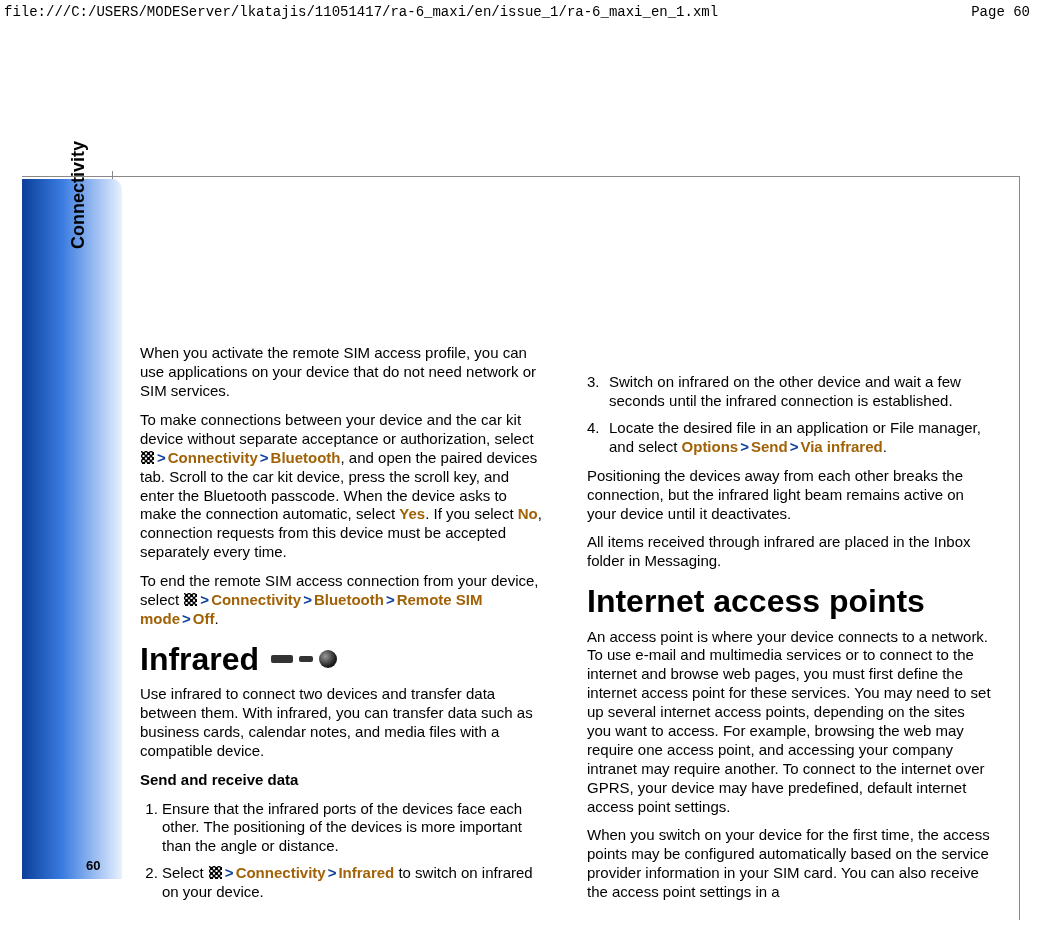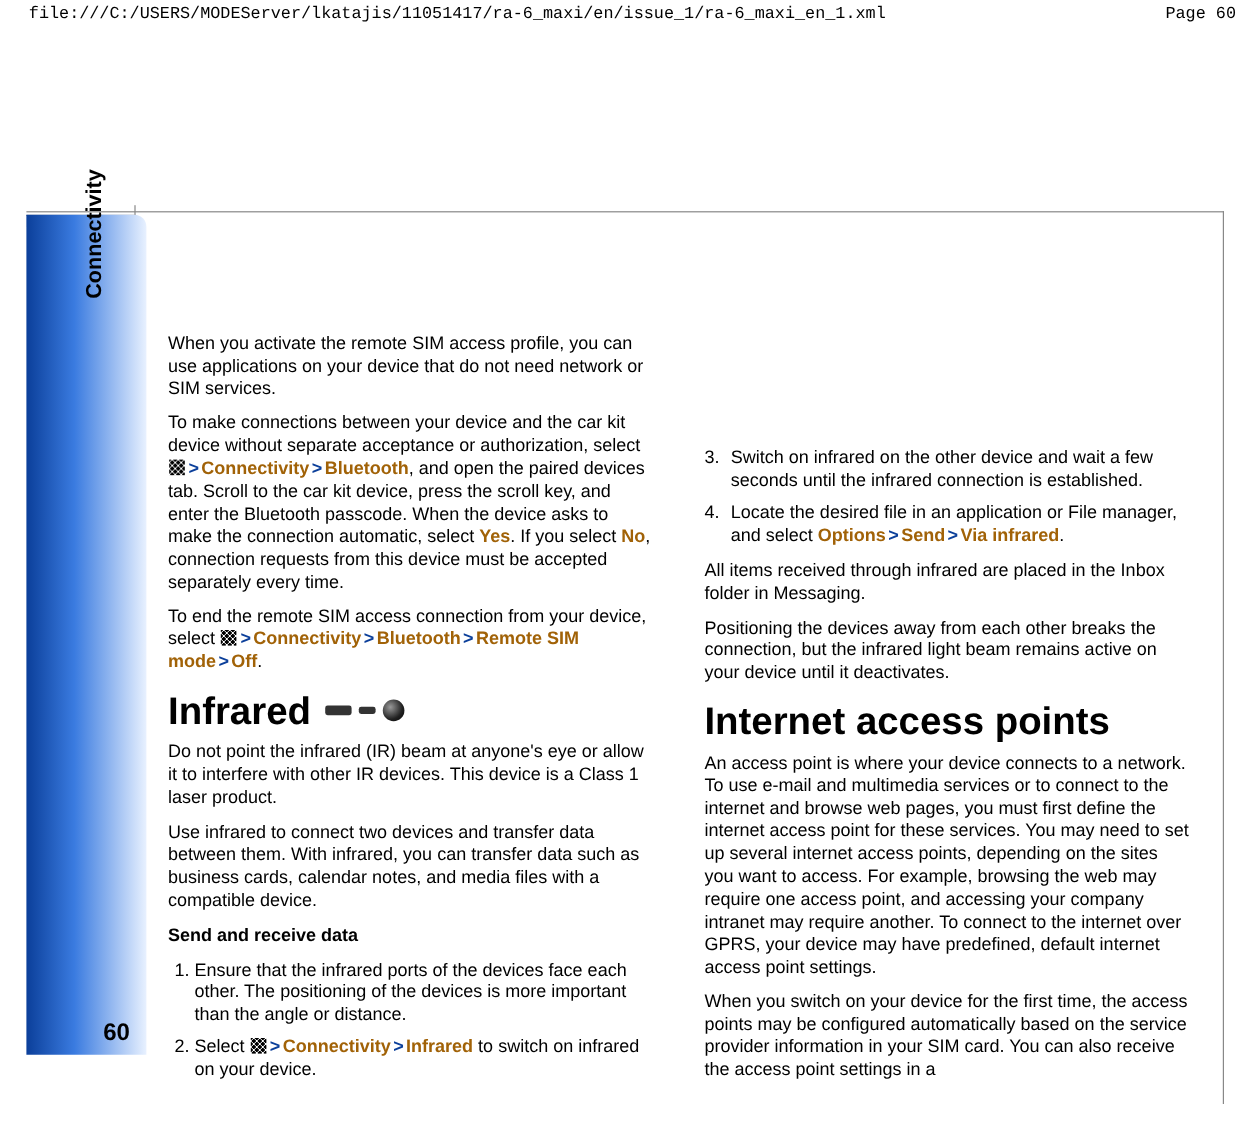--- a/index.html
+++ b/index.html
@@ -21,7 +21,7 @@
   .topbar {
     width: 100%;
     height: 28px;
-    padding: 4px 12px 0 24px;
+    padding: 4px 12px 0 4px;
     font-family: "Courier New", monospace;
     font-size: 14px;
     display: flex;

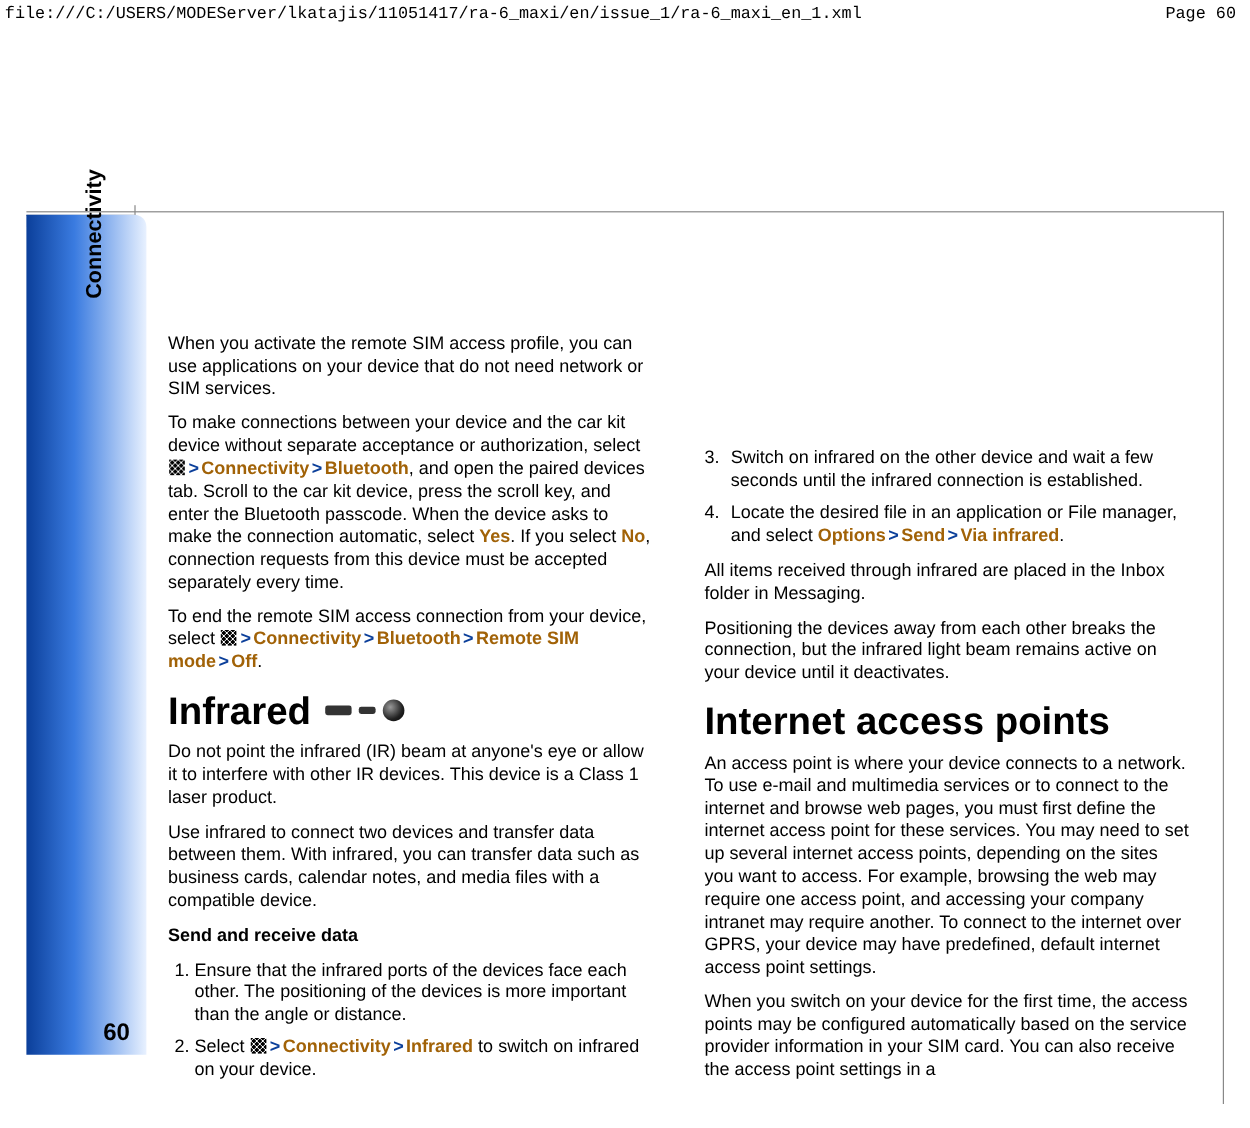--- a/index.html
+++ b/index.html
@@ -228,8 +228,8 @@
           </li>
         </ol>
 
+        <p>Positioning the devices away from each other breaks the connection, but the infrared light beam remains active on your device until it deactivates.</p>
         <p>All items received through infrared are placed in the Inbox folder in Messaging.</p>
-        <p>Positioning the devices away from each other breaks the connection, but the infrared light beam remains active on your device until it deactivates.</p>
 
         <h1 class="tight">
           <span>Internet access points</span>

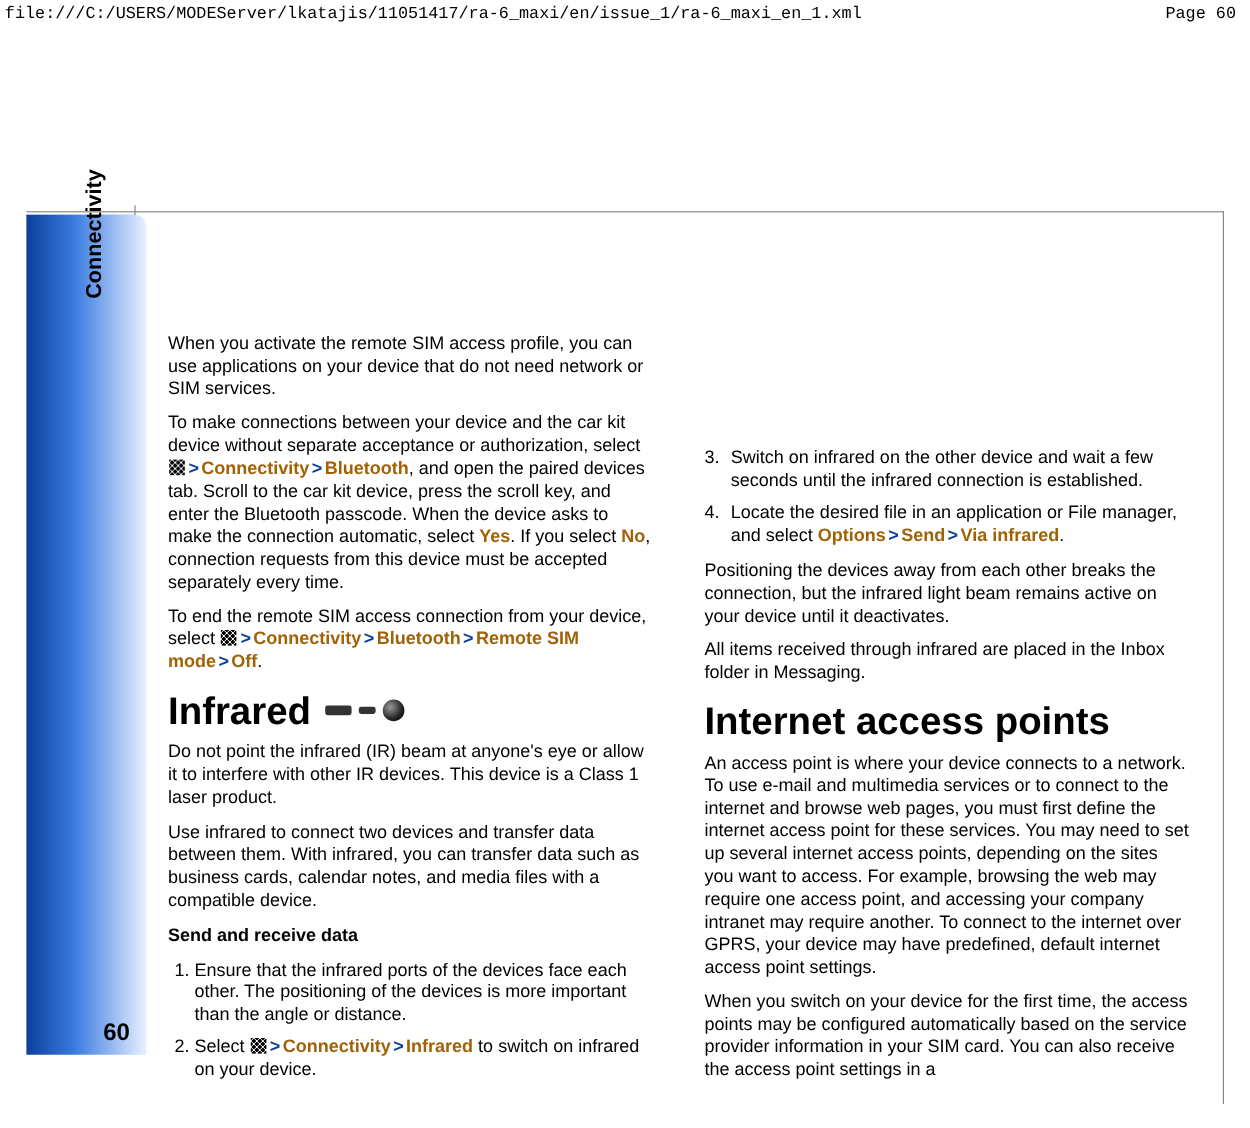--- a/index.html
+++ b/index.html
@@ -206,7 +206,6 @@
           </span>
         </h1>
 
-        <p>Do not point the infrared (IR) beam at anyone's eye or allow it to interfere with other IR devices. This device is a Class 1 laser product.</p>
         <p>Use infrared to connect two devices and transfer data between them. With infrared, you can transfer data such as business cards, calendar notes, and media files with a compatible device.</p>
         <p class="subhead">Send and receive data</p>
 

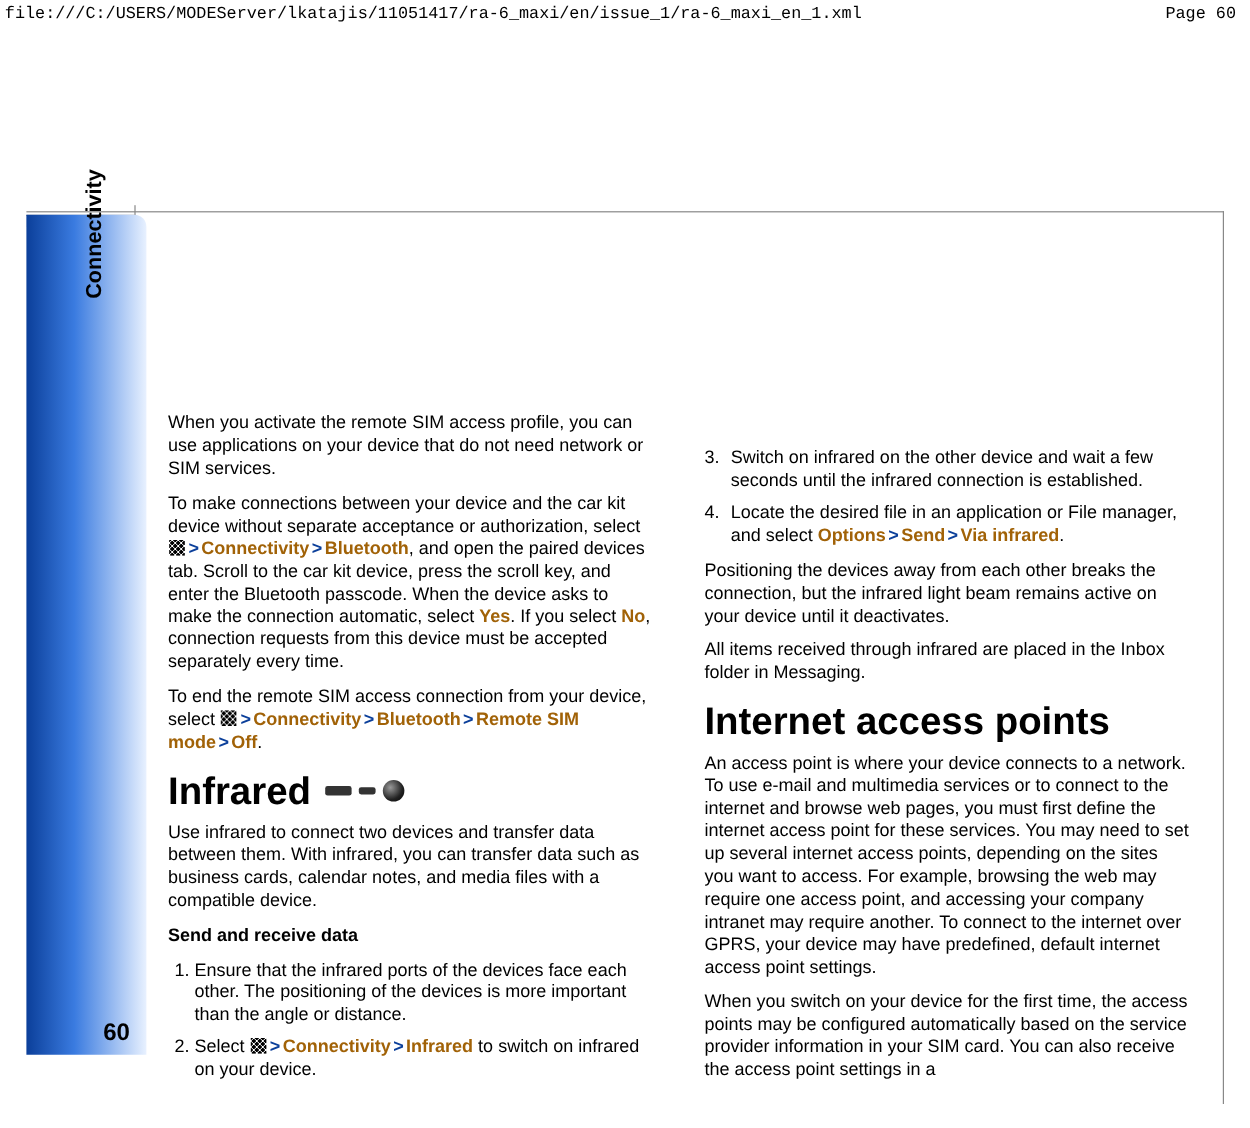--- a/index.html
+++ b/index.html
@@ -87,7 +87,7 @@
     position: absolute;
     left: 64px;
     bottom: 6px;
-    font-size: 20px;
+    font-size: 13px;
     font-weight: 600;
     color: #000;
   }

